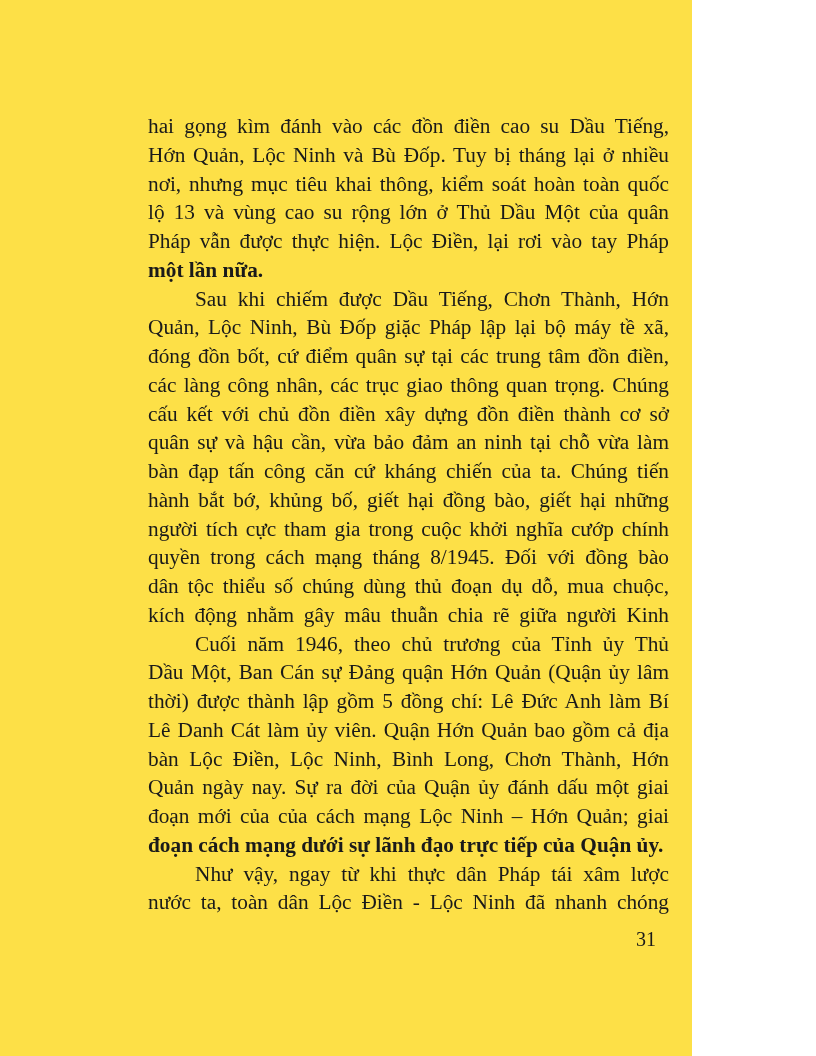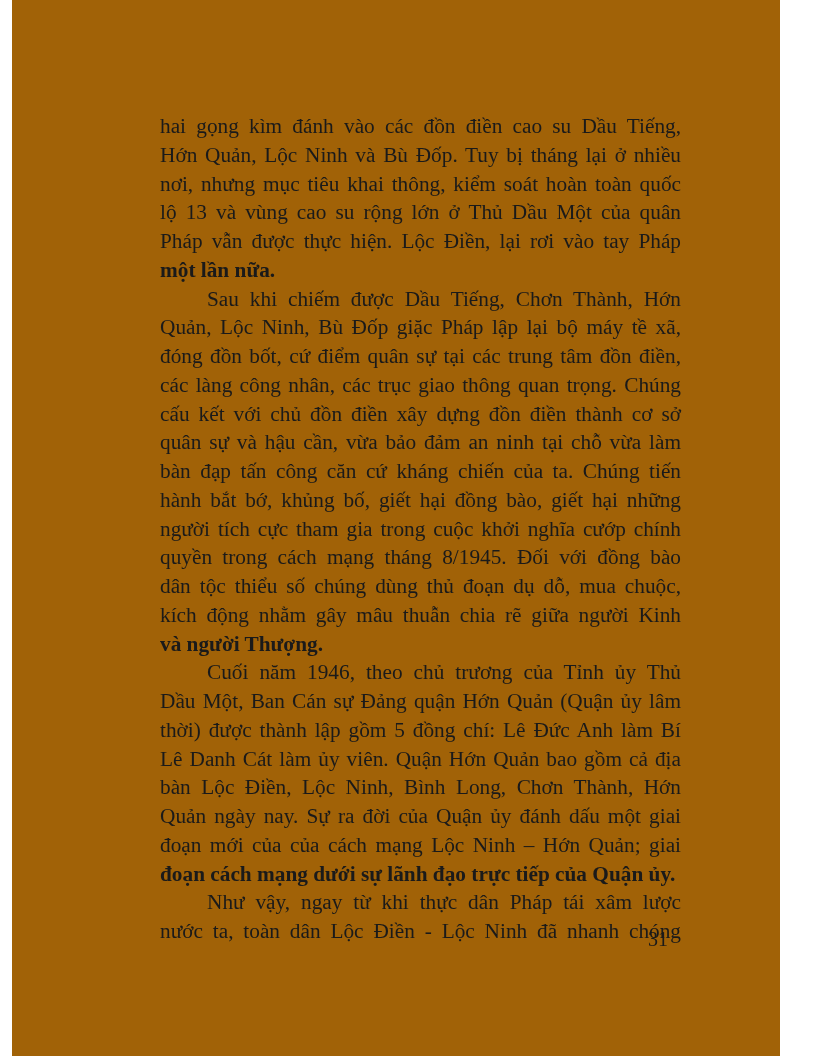--- a/index.html
+++ b/index.html
@@ -5,8 +5,8 @@
   html, body { margin: 0; padding: 0; background: #ffffff; }
   body { width: 816px; height: 1056px; position: relative; overflow: hidden; }
   .page {
-    position: absolute; left: 12px; top: 0; width: 768px; height: 1056px;
-    background: #a16207;
+    position: absolute; left: 0; top: 0; width: 692px; height: 1056px;
+    background: #fde047;
   }
   .text-block {
     position: absolute; left: 148px; top: 112px; width: 521px;

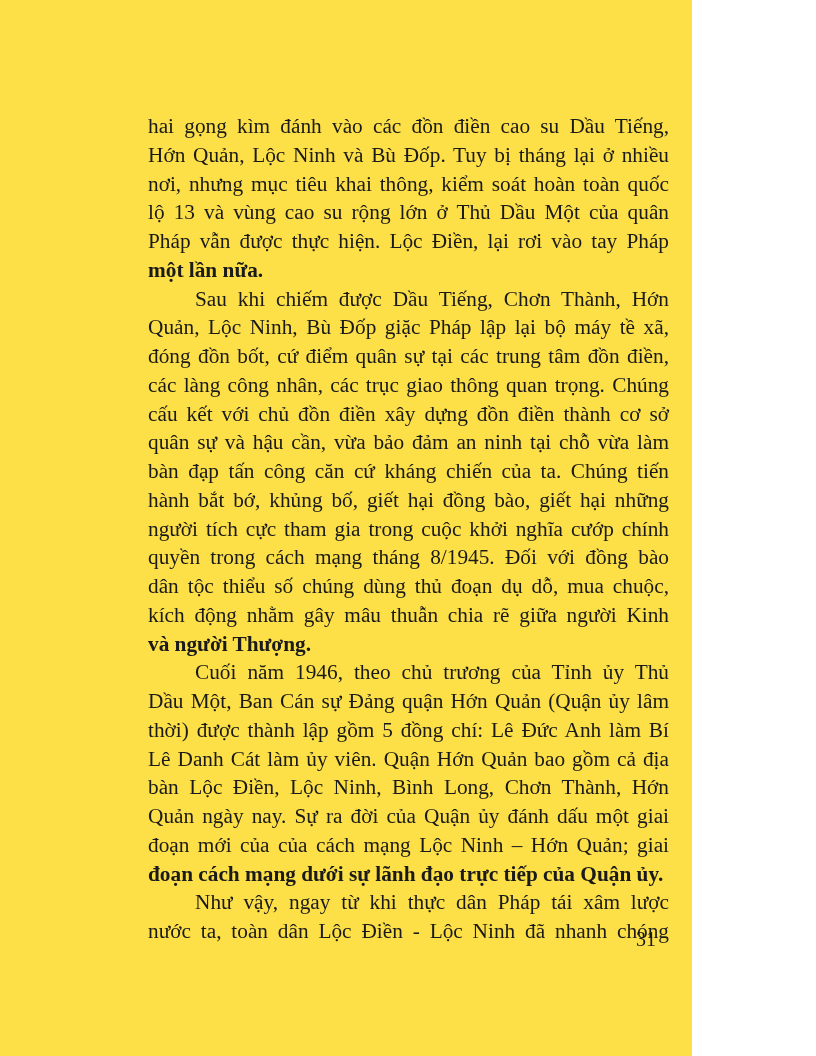--- a/index.html
+++ b/index.html
@@ -48,7 +48,6 @@
         <span class="line">quyền trong cách mạng tháng 8/1945. Đối với đồng bào</span>
         <span class="line">dân tộc thiểu số chúng dùng thủ đoạn dụ dỗ, mua chuộc,</span>
         <span class="line">kích động nhằm gây mâu thuẫn chia rẽ giữa người Kinh</span>
-        <span class="line last">và người Thượng.</span>
       </div>
       <div>
         <span class="line indent">Cuối năm 1946, theo chủ trương của Tỉnh ủy Thủ</span>

